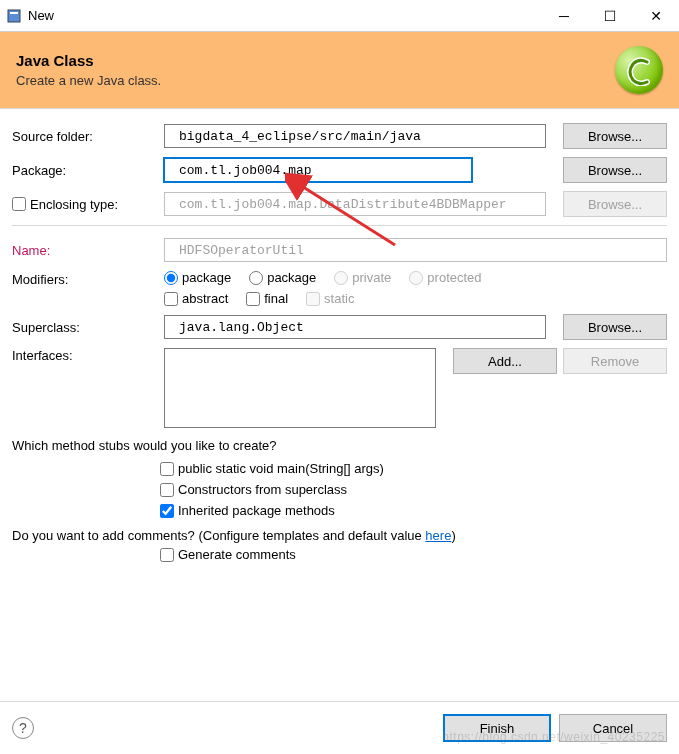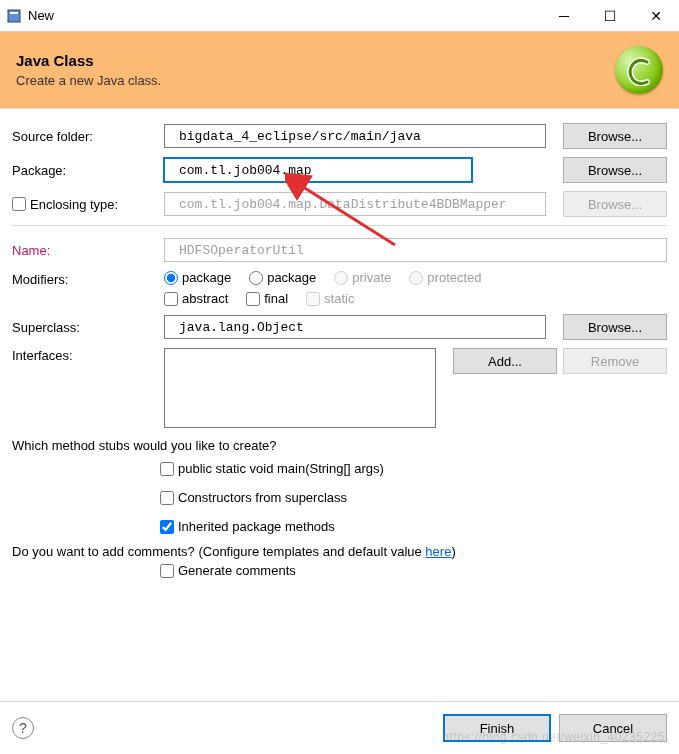--- a/index.html
+++ b/index.html
@@ -109,7 +109,7 @@
 
     .stubs { margin-top: 10px; }
     .stubs-q { margin-bottom: 8px; }
-    .stubs-opts { padding-left: 148px; display: flex; flex-direction: column; gap: 14px; }
+    .stubs-opts { padding-left: 148px; display: flex; flex-direction: column; gap: 6px; }
 
     .comments { margin-top: 10px; }
     .comments-q a { color: #0066cc; text-decoration: underline; }

